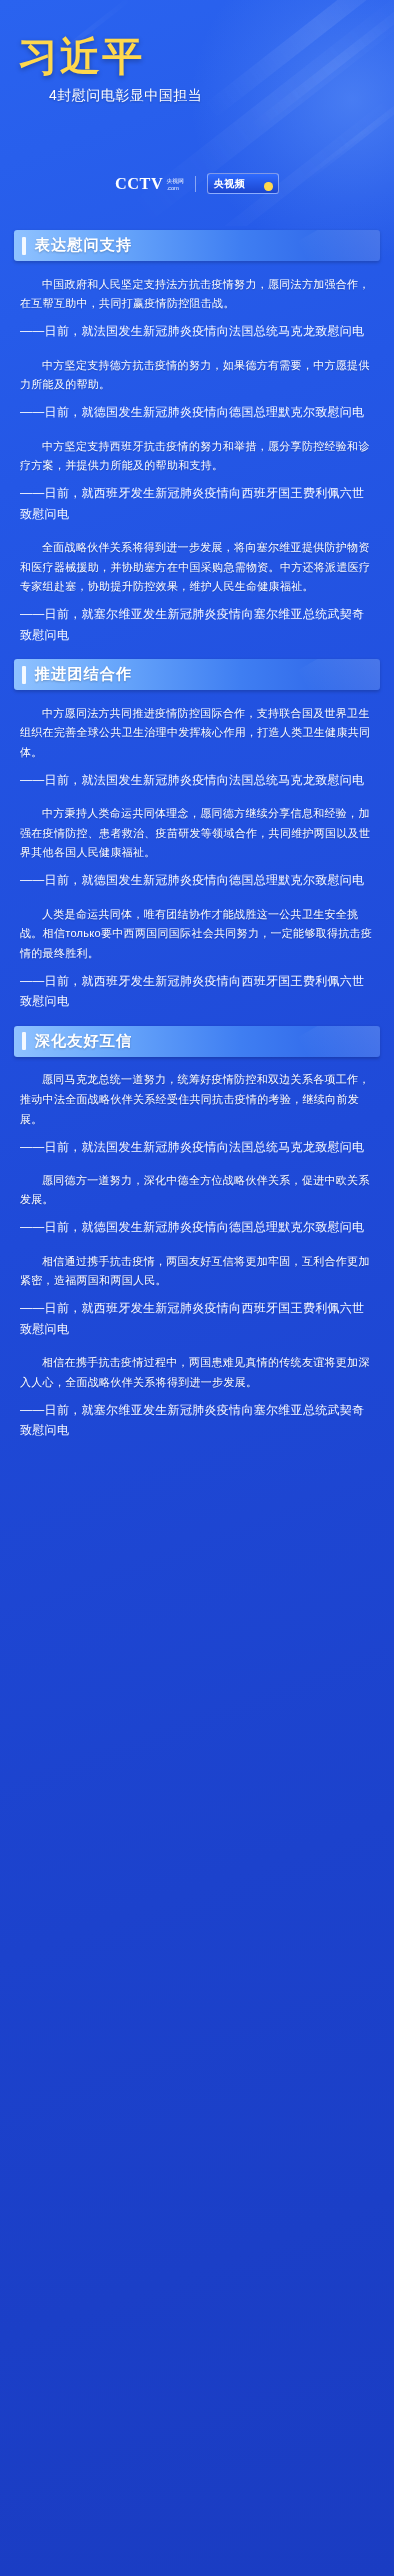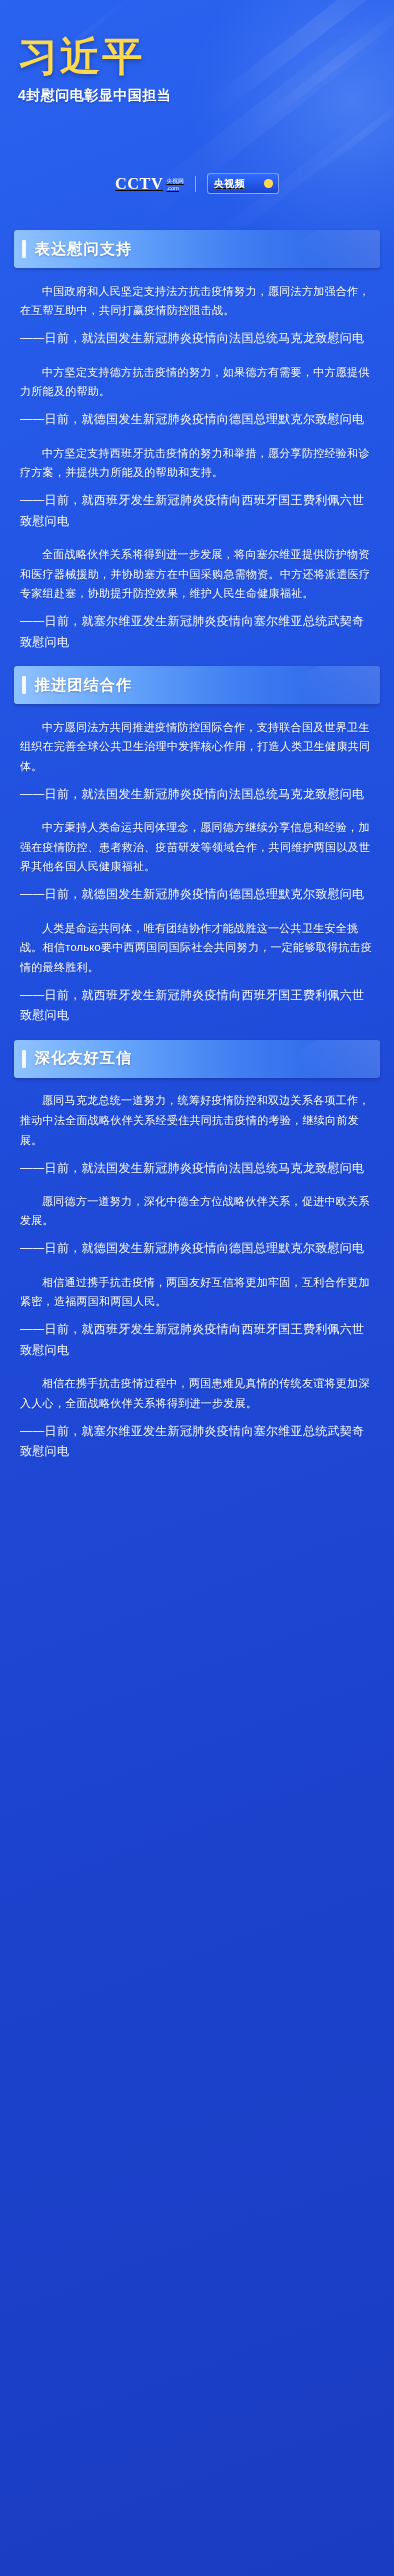--- a/index.html
+++ b/index.html
@@ -72,9 +72,10 @@
     margin-top: 10.5px;
     color: #ffffff;
     font-size: 14px;
-    font-weight: bold;
+    font-weight: normal;
     letter-spacing: 0.5px;
     text-shadow: 0 0.5px 2.1px rgba(0,0,0,.25);
+    margin-left: 31px;
   }
   .logos {
     position: absolute;

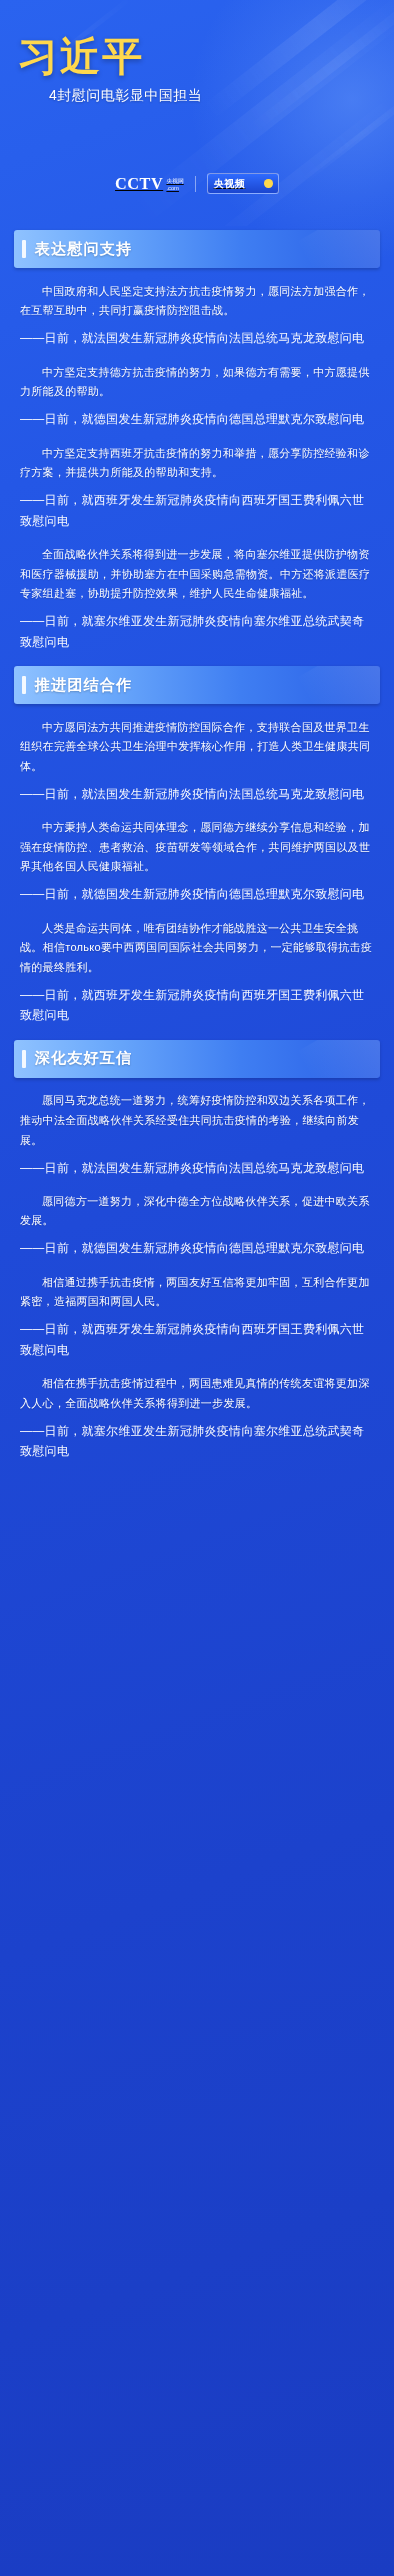--- a/index.html
+++ b/index.html
@@ -85,7 +85,6 @@
     justify-content: center;
     align-items: center;
     gap: 11.6px;
-    text-decoration: underline;
   }
   .logo-cctv {
     display: flex;

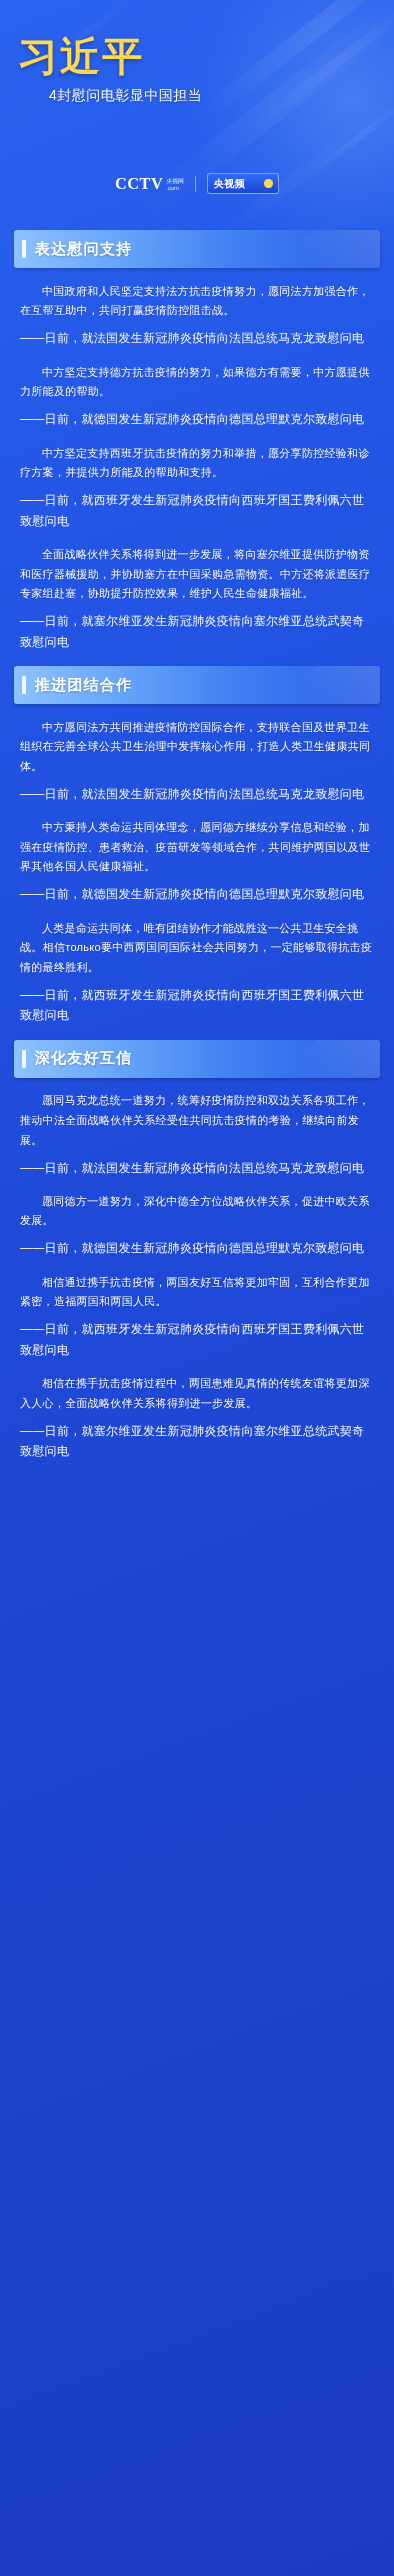--- a/index.html
+++ b/index.html
@@ -110,7 +110,7 @@
   }
   .logo-app {
     display: flex;
-    align-items: center;
+    align-items: flex-end;
     gap: 19px;
     background: linear-gradient(180deg,#2f6bff,#1b46cf);
     border: 0.5px solid rgba(255,255,255,.45);

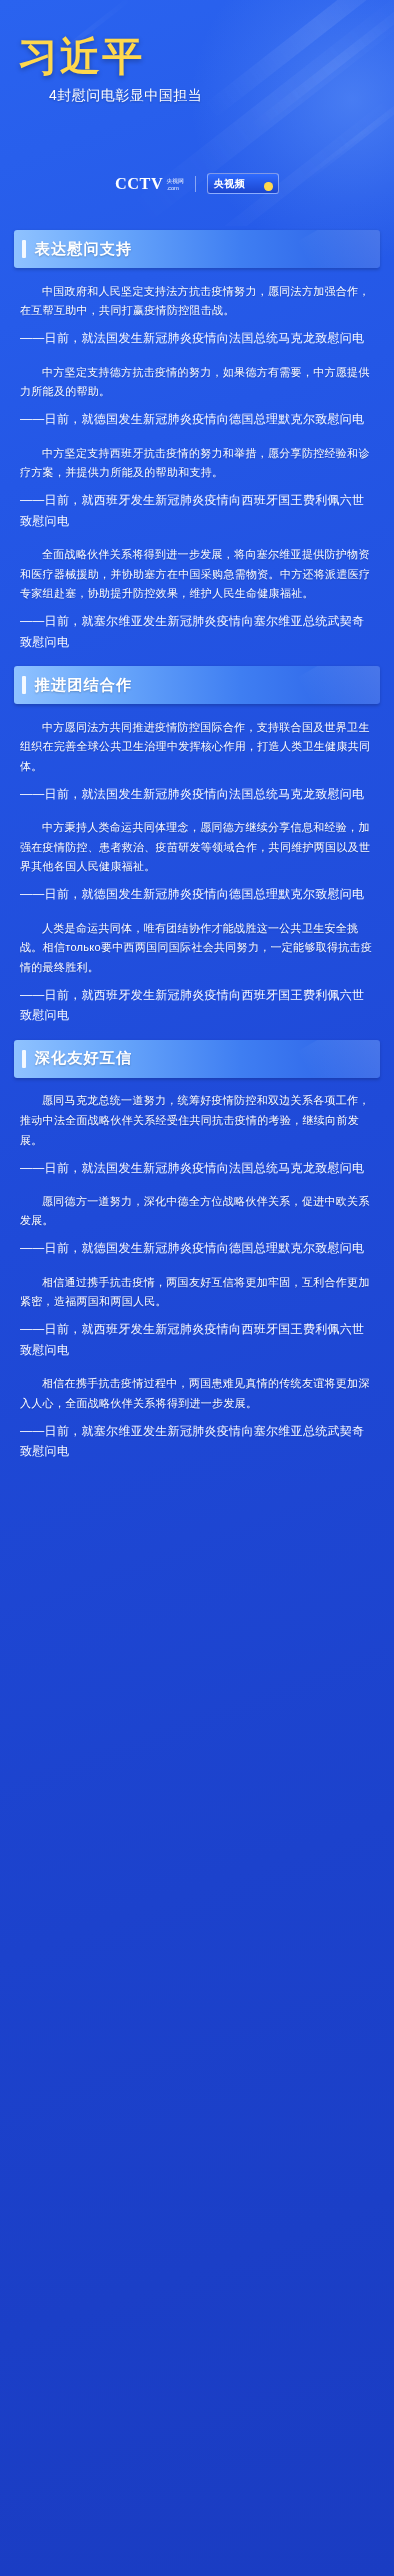--- a/index.html
+++ b/index.html
@@ -134,7 +134,7 @@
 
   .sec-head {
     position: relative;
-    height: 38px;
+    height: 31px;
     border-radius: 3.2px;
     background: linear-gradient(90deg, #8fc2ff 0%, #6aa8fb 26%, #3f7ef2 62%, #2a5fe6 100%);
     display: flex;

